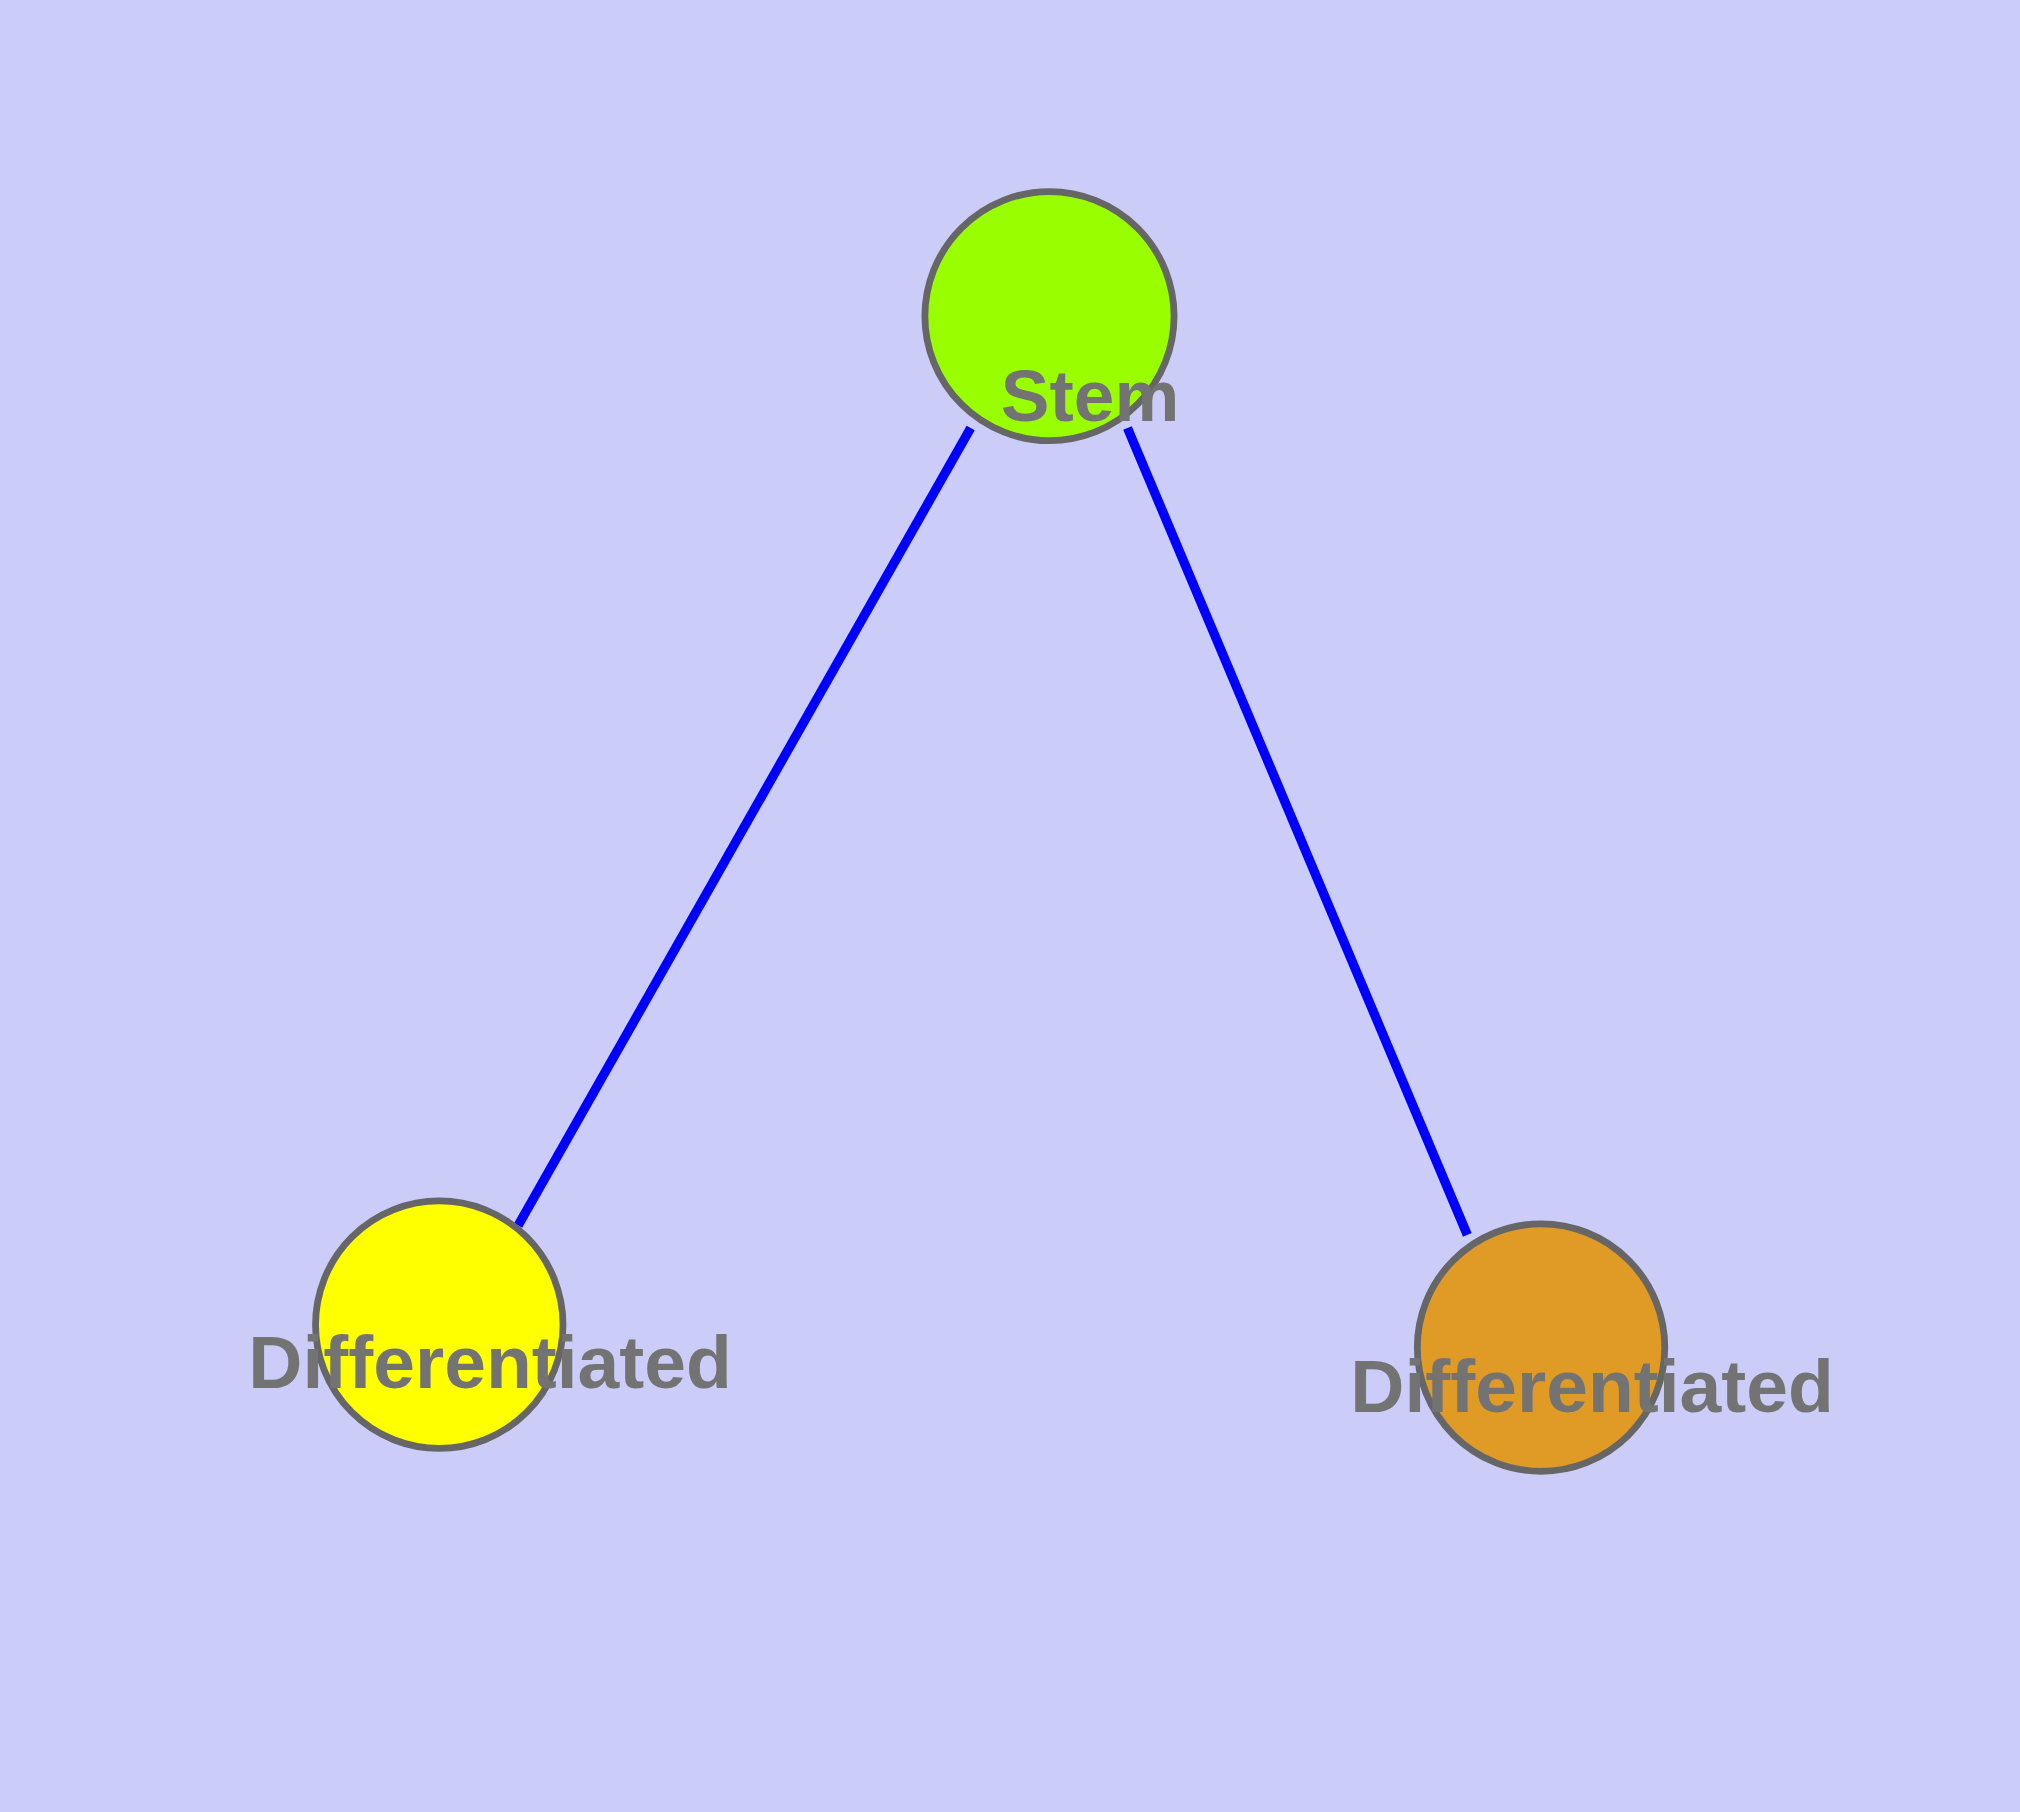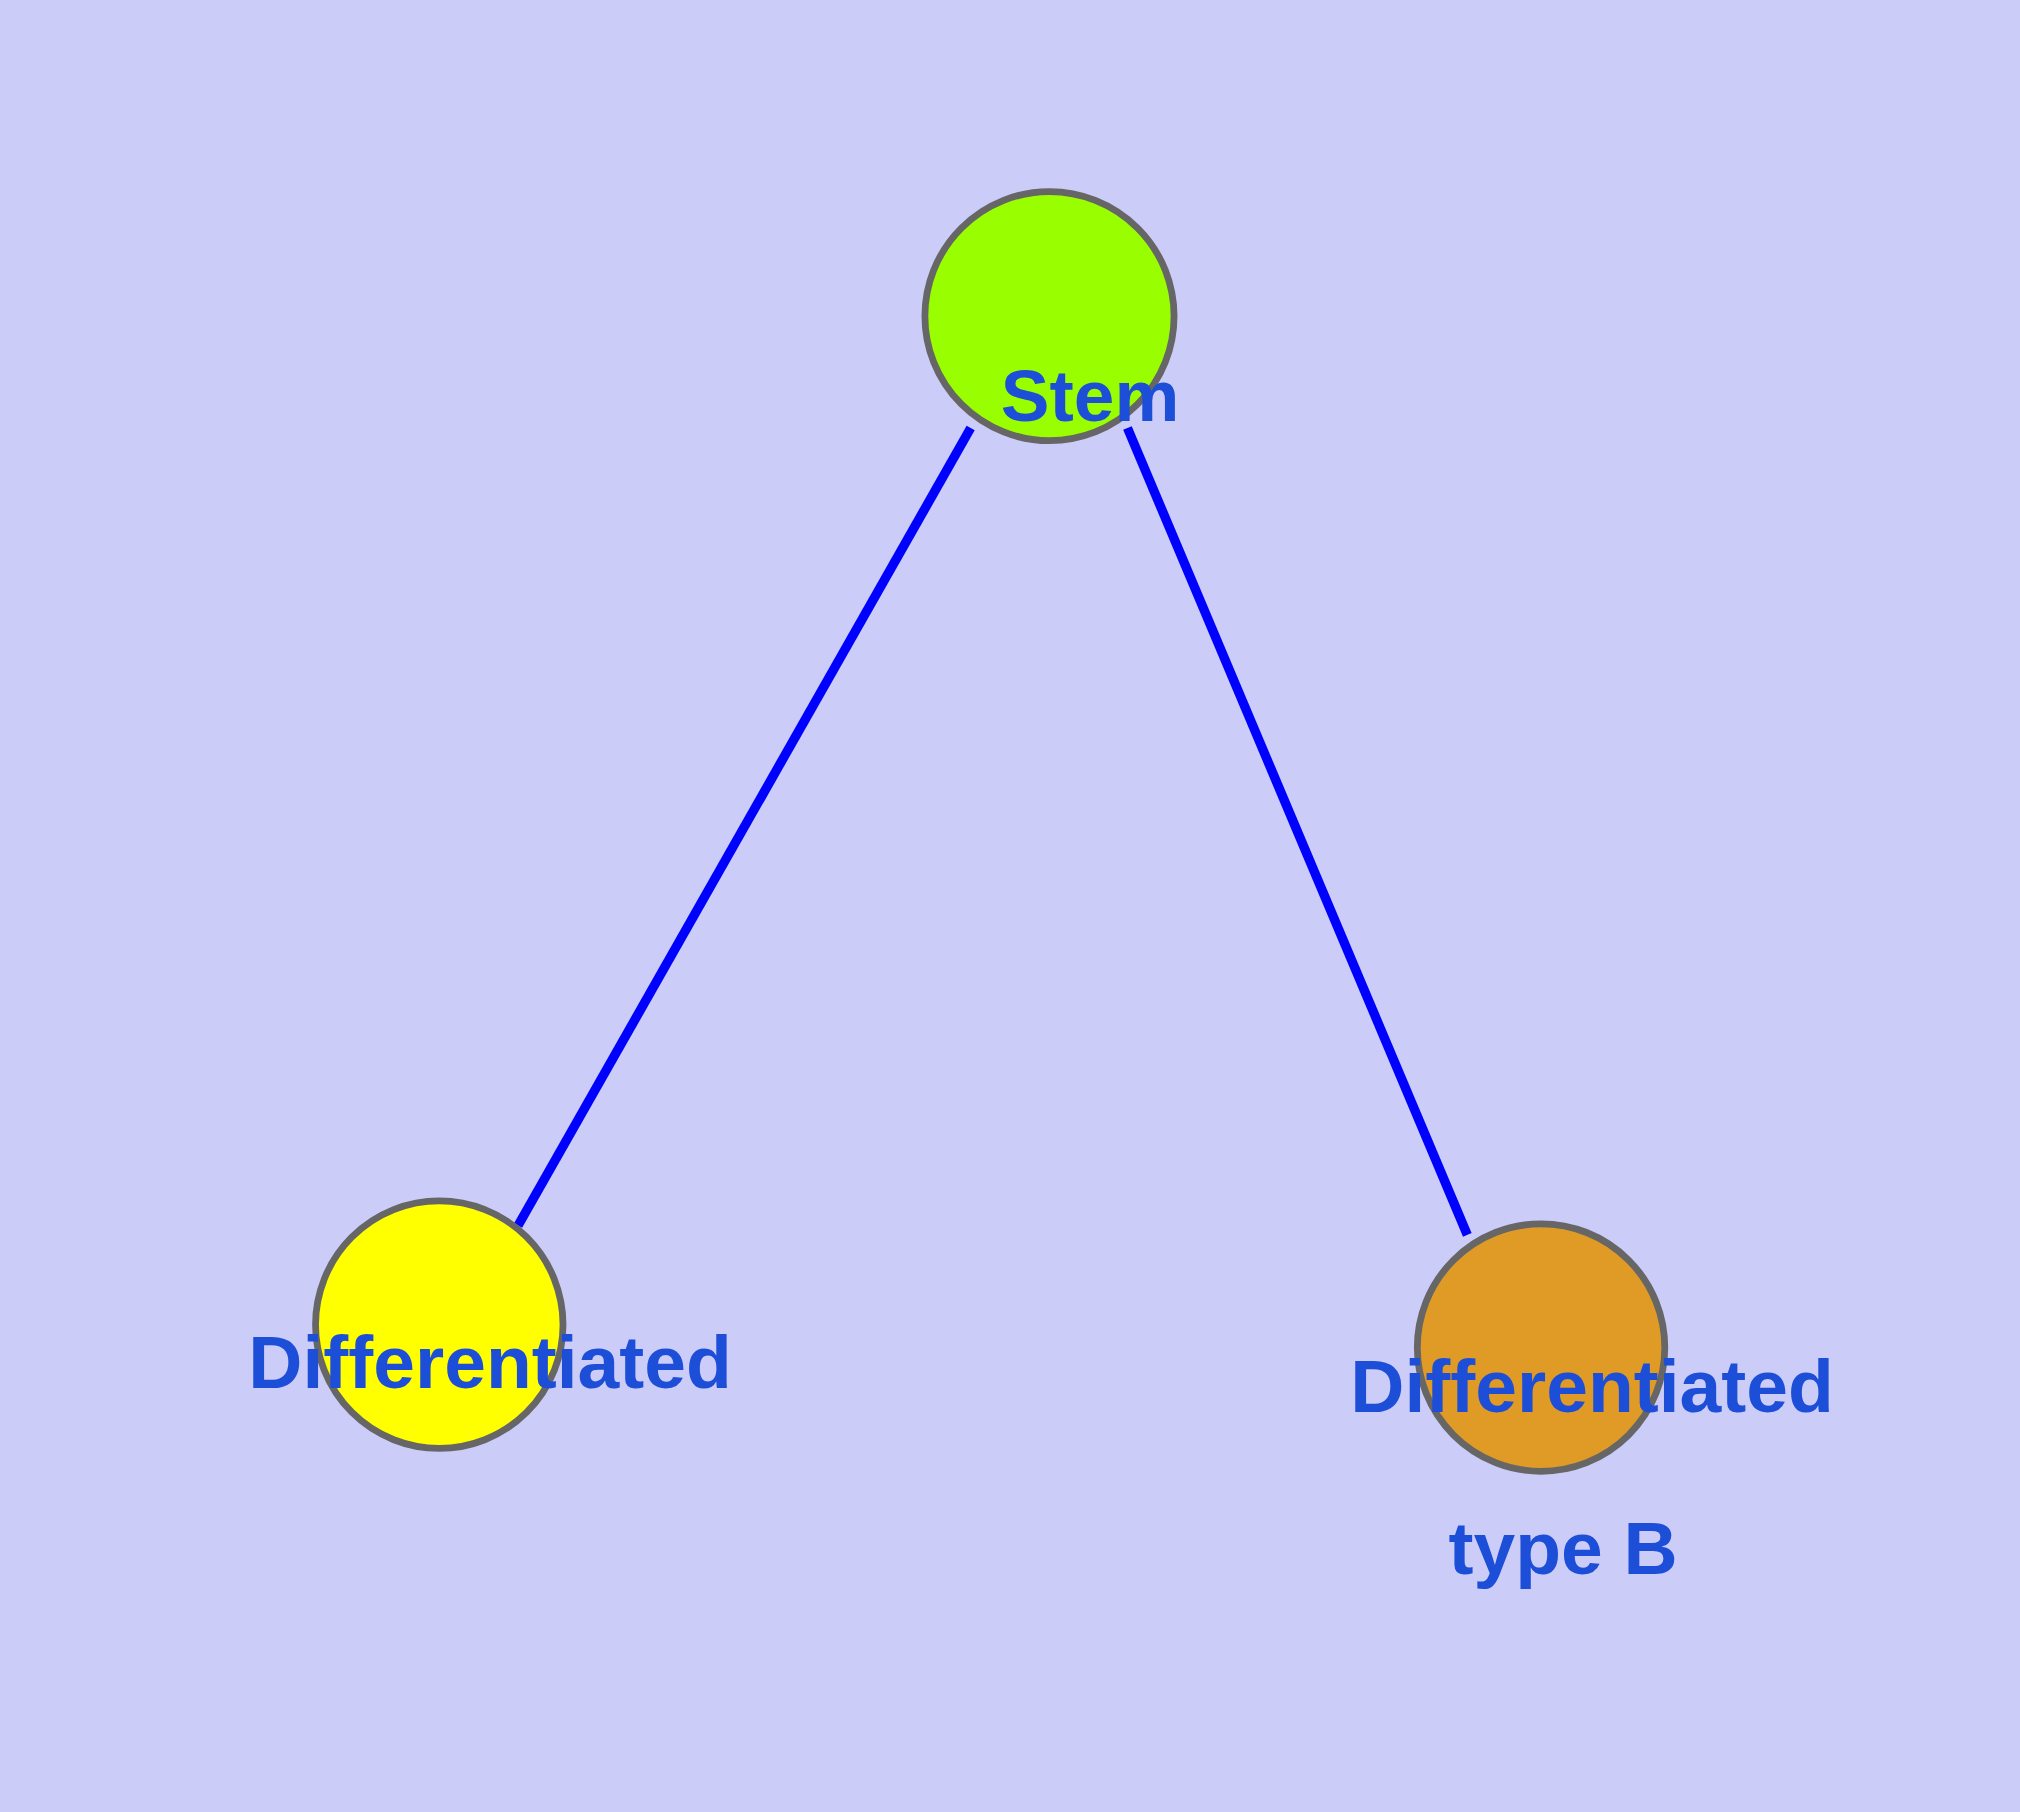--- a/index.html
+++ b/index.html
@@ -35,7 +35,7 @@
   }
   .node-label {
     position: absolute;
-    color: #1d4ed8;
+    color: #737373;
     font-family: "Liberation Sans", sans-serif;
     font-weight: bold;
     text-align: center;

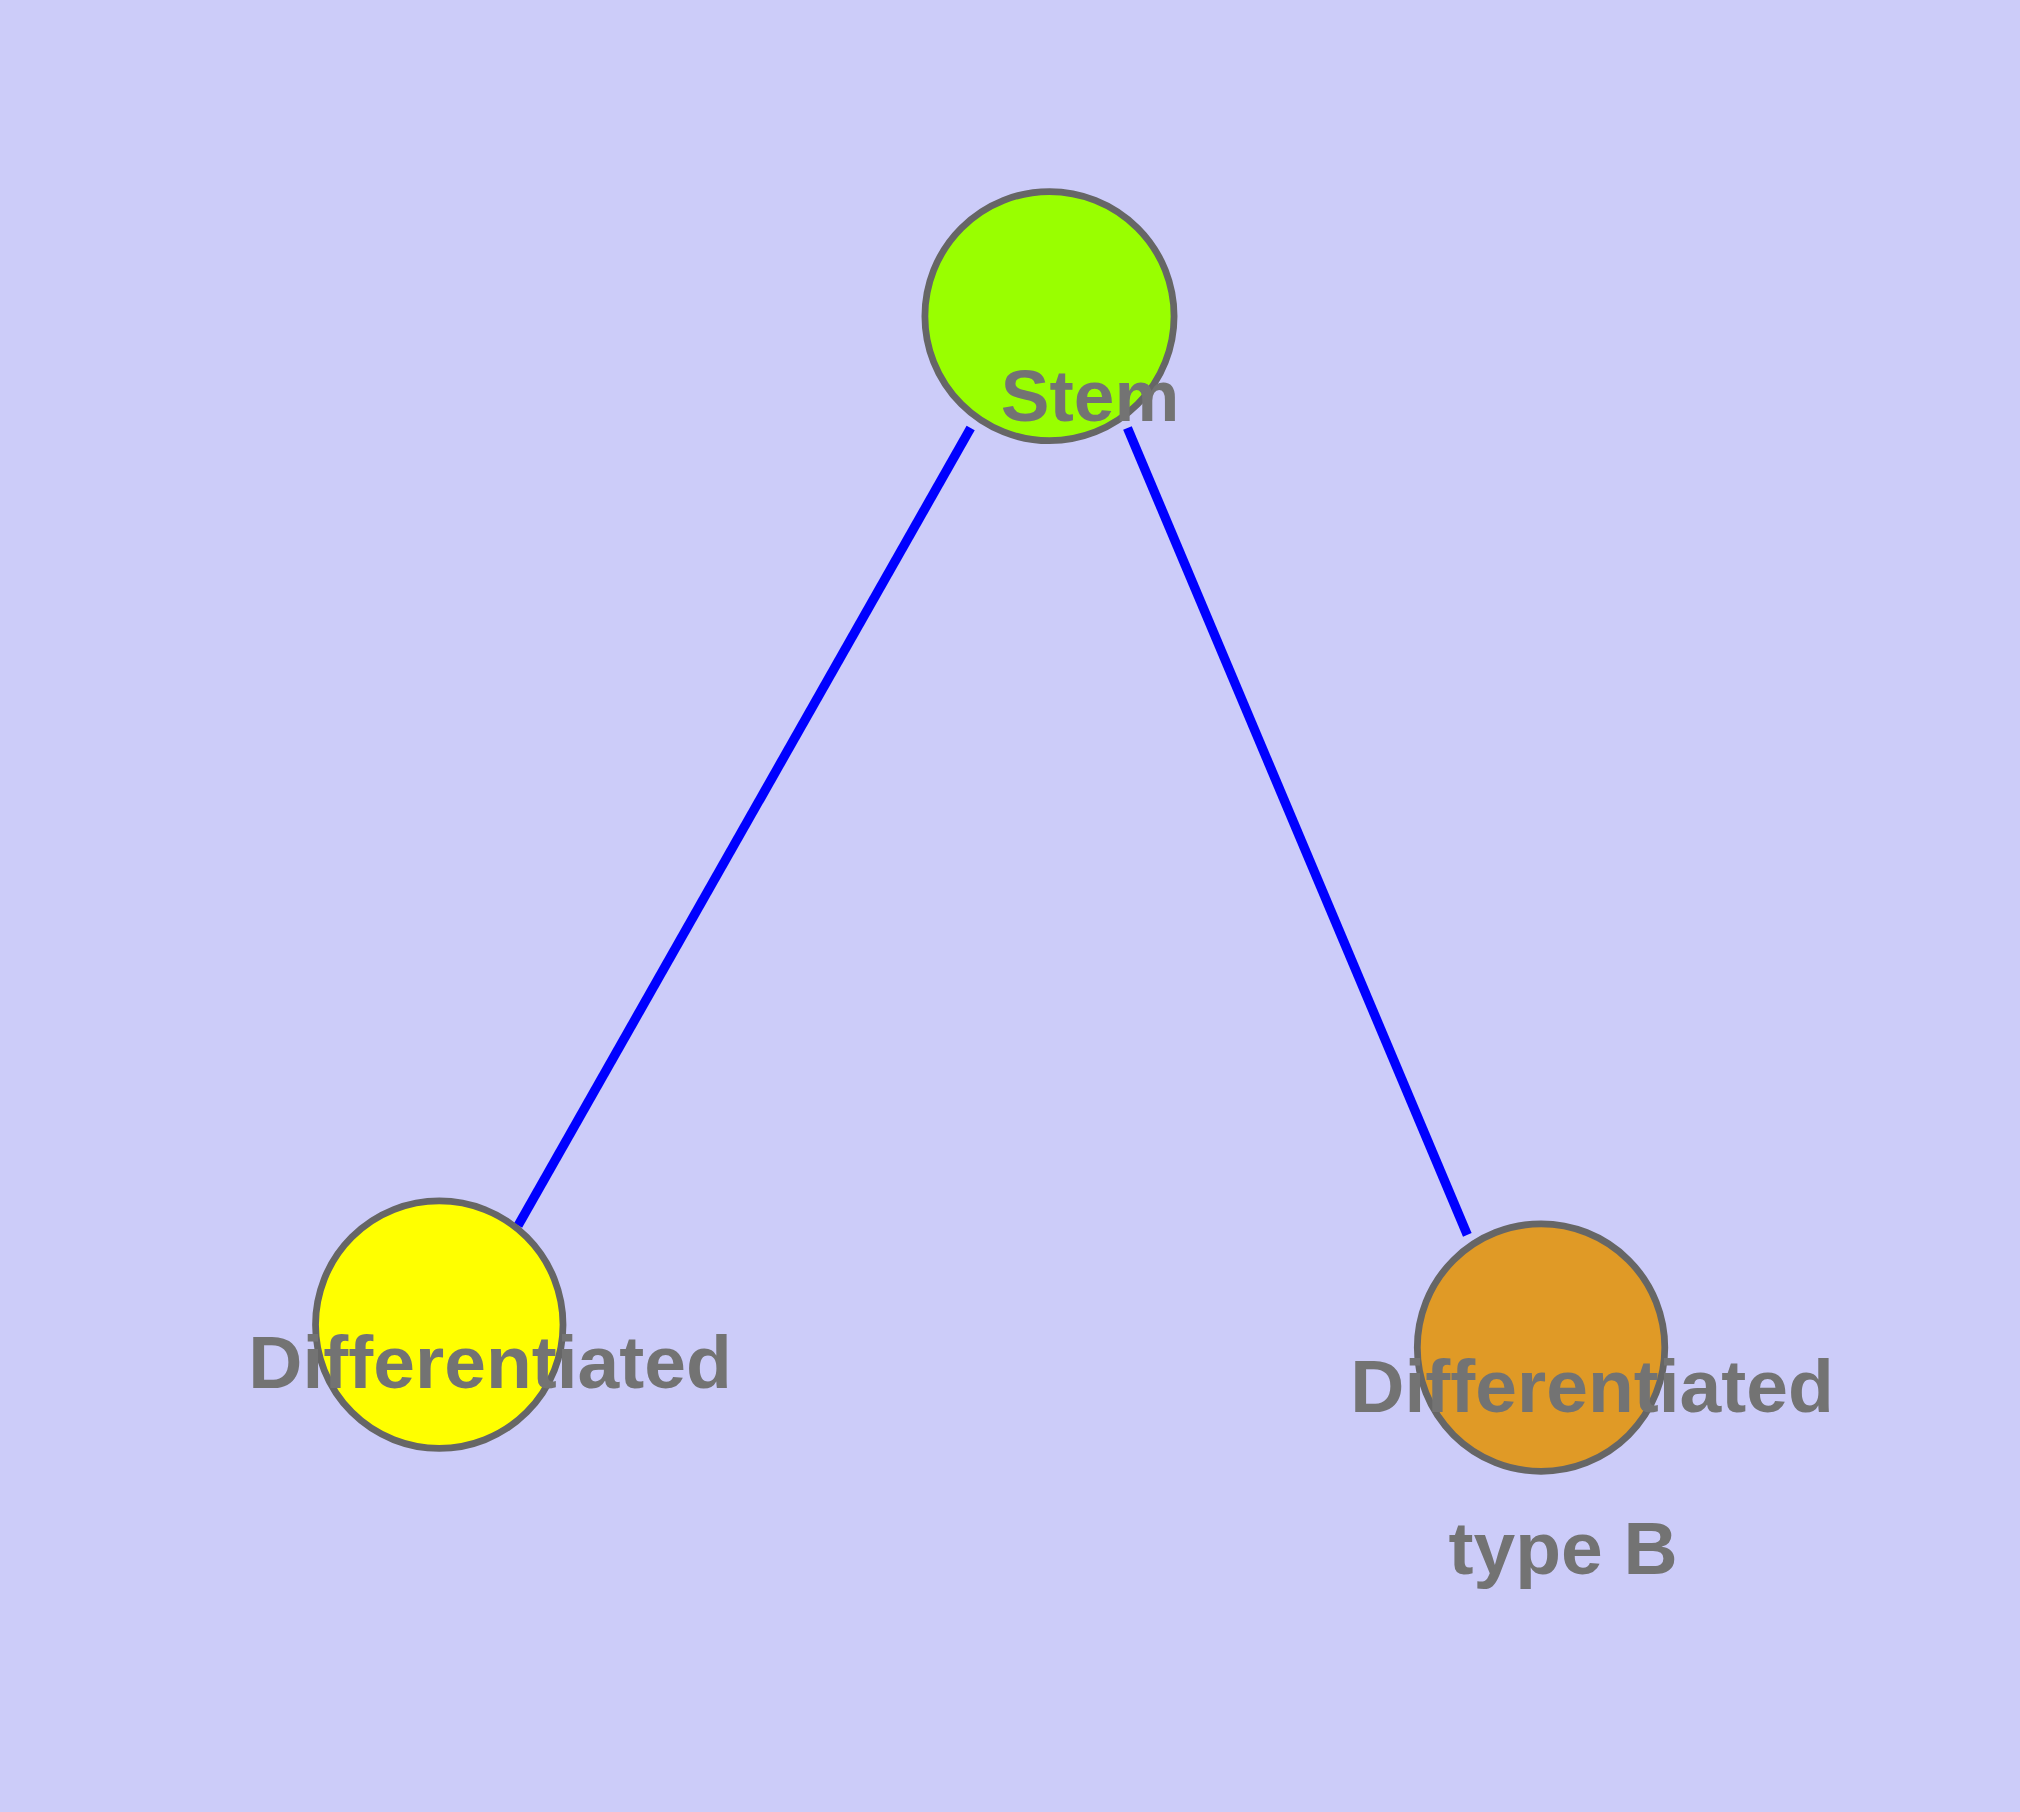--- a/index.html
+++ b/index.html
@@ -94,7 +94,6 @@
 
   <div class="node-label" id="label-diffB">
     <span>Differentiated</span><br>
-    <span>type B</span>
   </div>
 
 </div>

